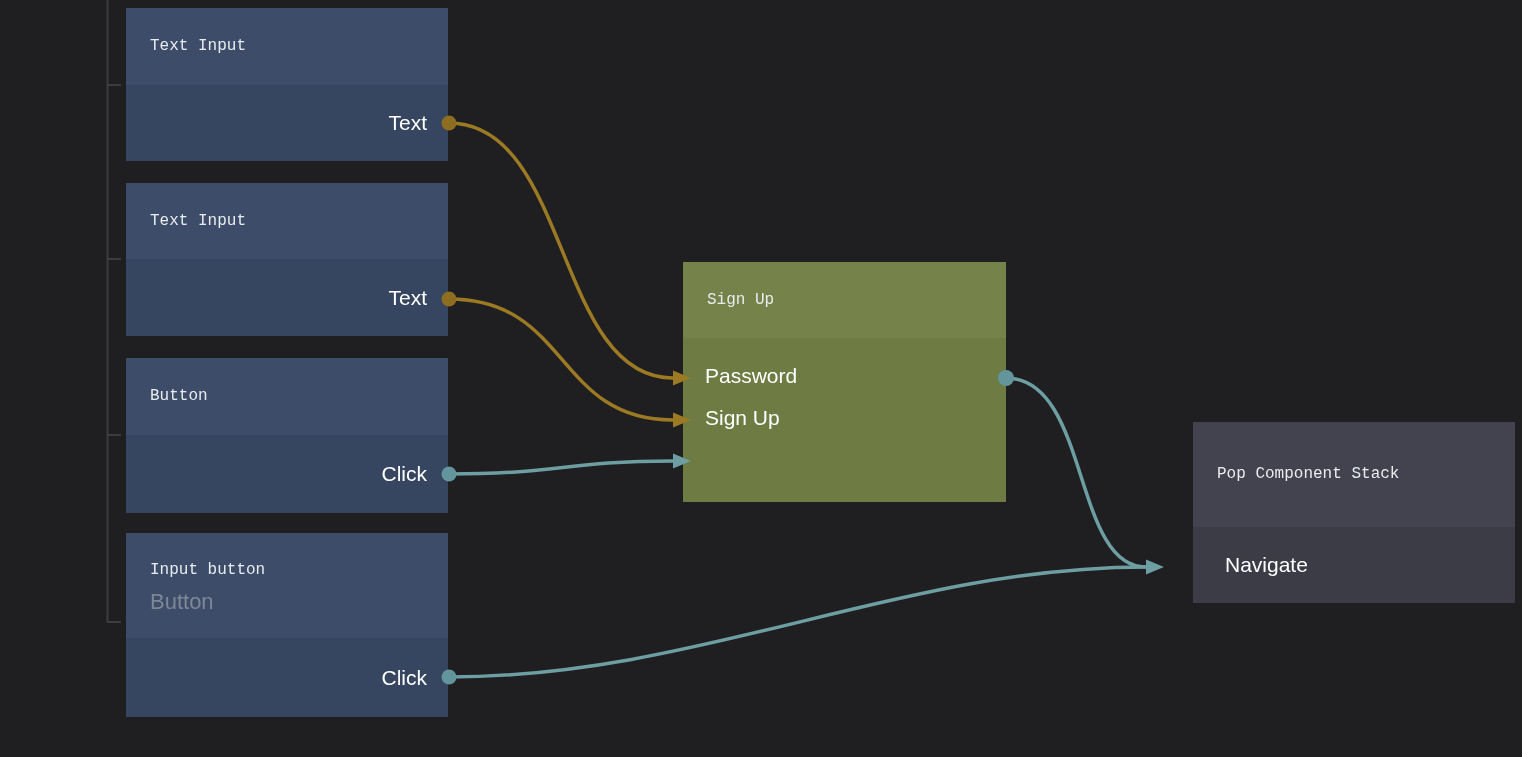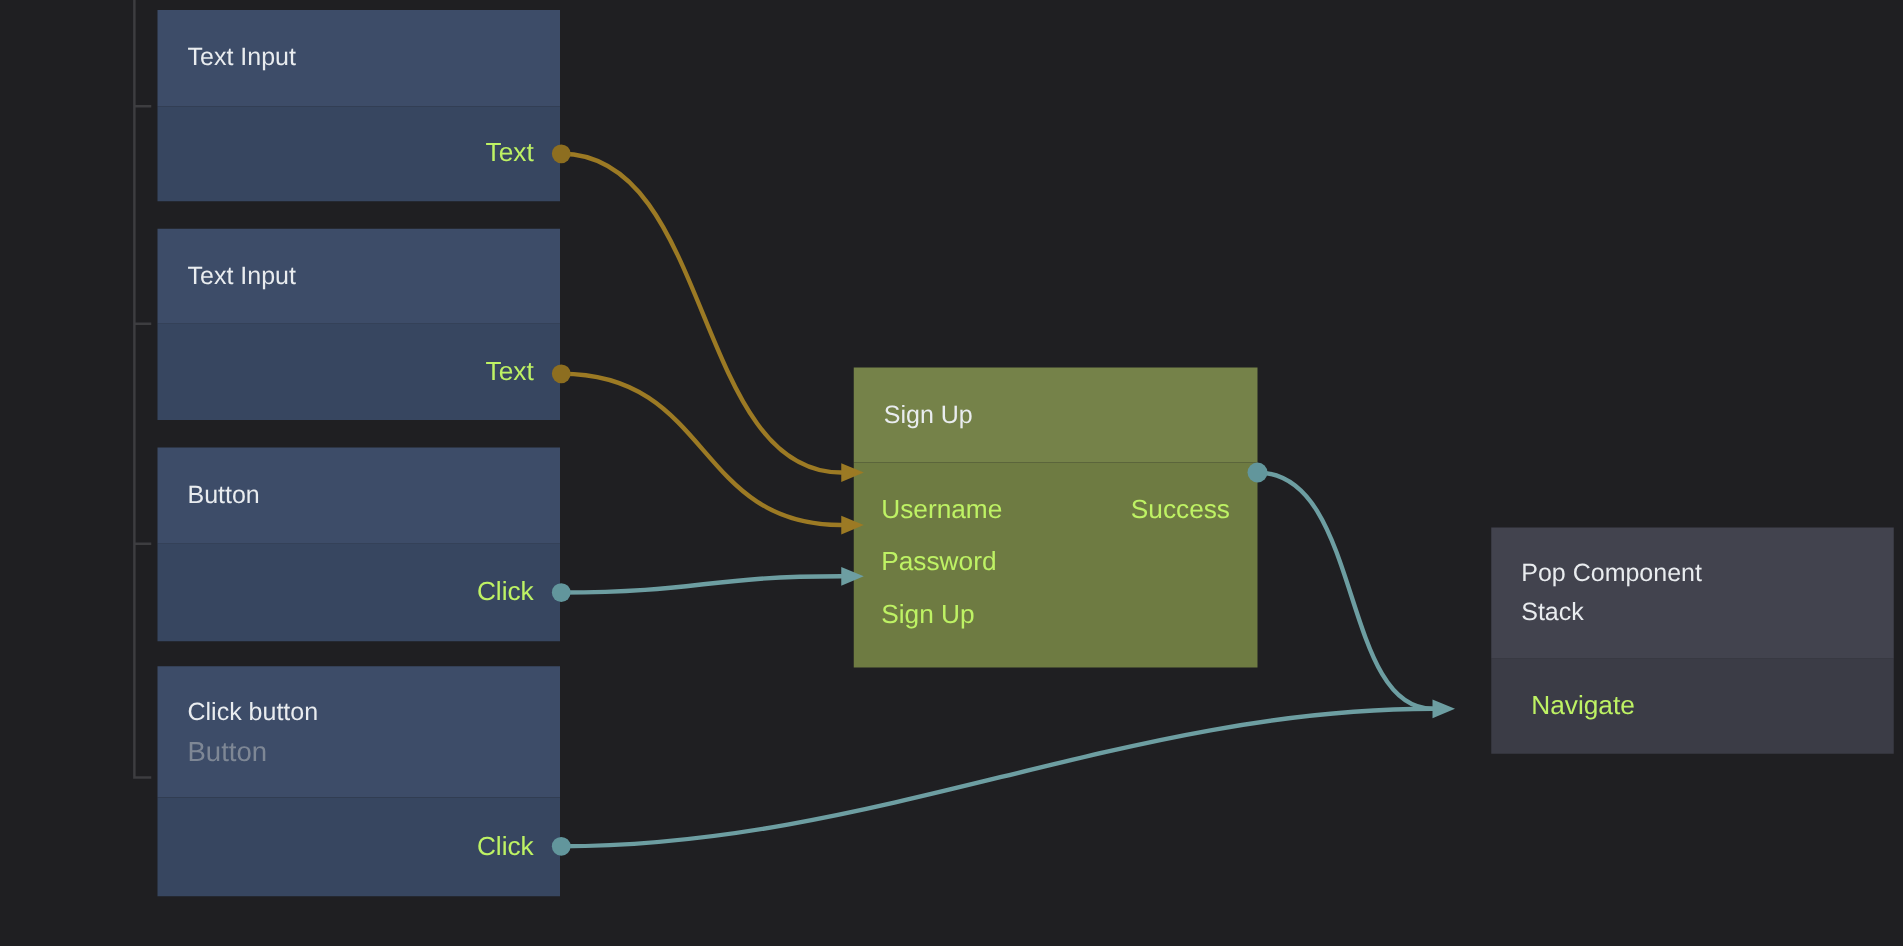--- a/index.html
+++ b/index.html
@@ -13,7 +13,7 @@
 
   .node{position:absolute;color:#e9ecef;}
   .node-header{box-sizing:border-box;display:flex;flex-direction:column;justify-content:center;padding:0 24px;}
-  .node-title{font-size:20px;line-height:31px;white-space:pre-line;}
+  .node-title{font-size:16px;line-height:31px;white-space:pre-line;font-family:Liberation Mono, monospace;}
   .node-subtitle{font-size:22px;line-height:31px;color:#7e8795;}
   .node-body{box-sizing:border-box;}
 

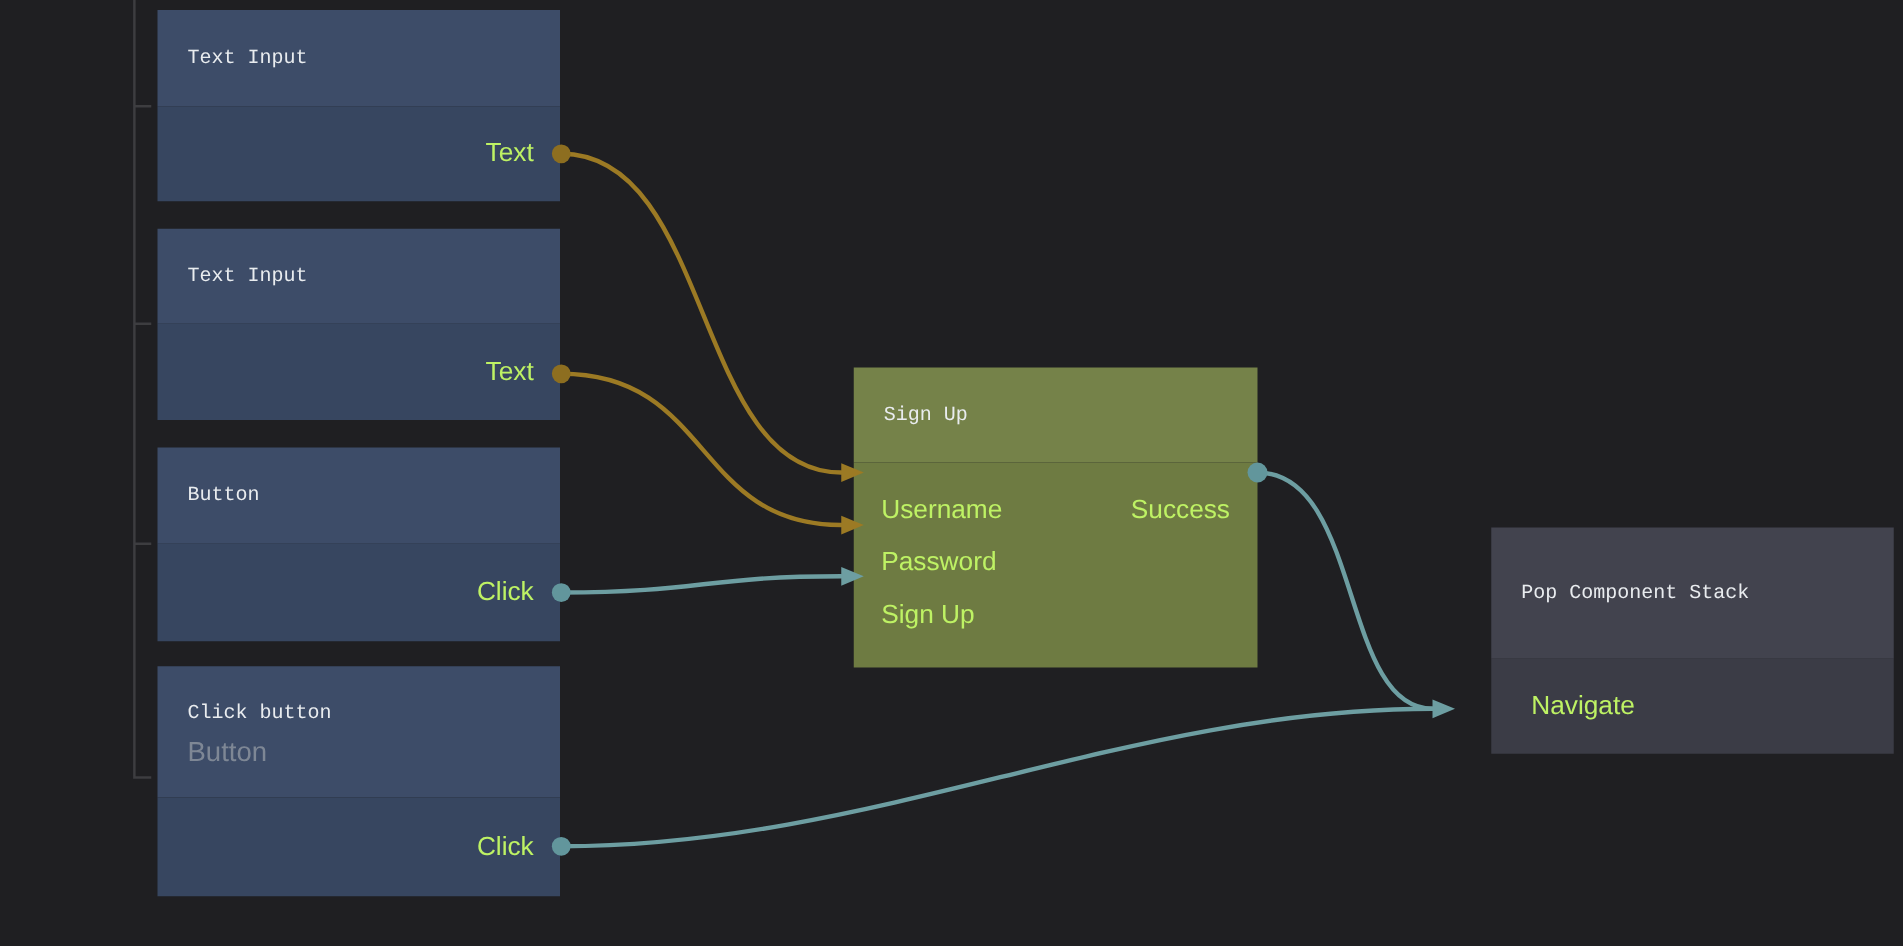--- a/index.html
+++ b/index.html
@@ -26,7 +26,7 @@
 
   
   .out-row{height:100%;display:flex;align-items:center;justify-content:flex-end;padding-right:21px;}
-  .port-label{font-size:21px;color:#bef264;}
+  .port-label{font-size:21px;color:#ffffff;}
 
   
   .ports{padding-top:17px;}

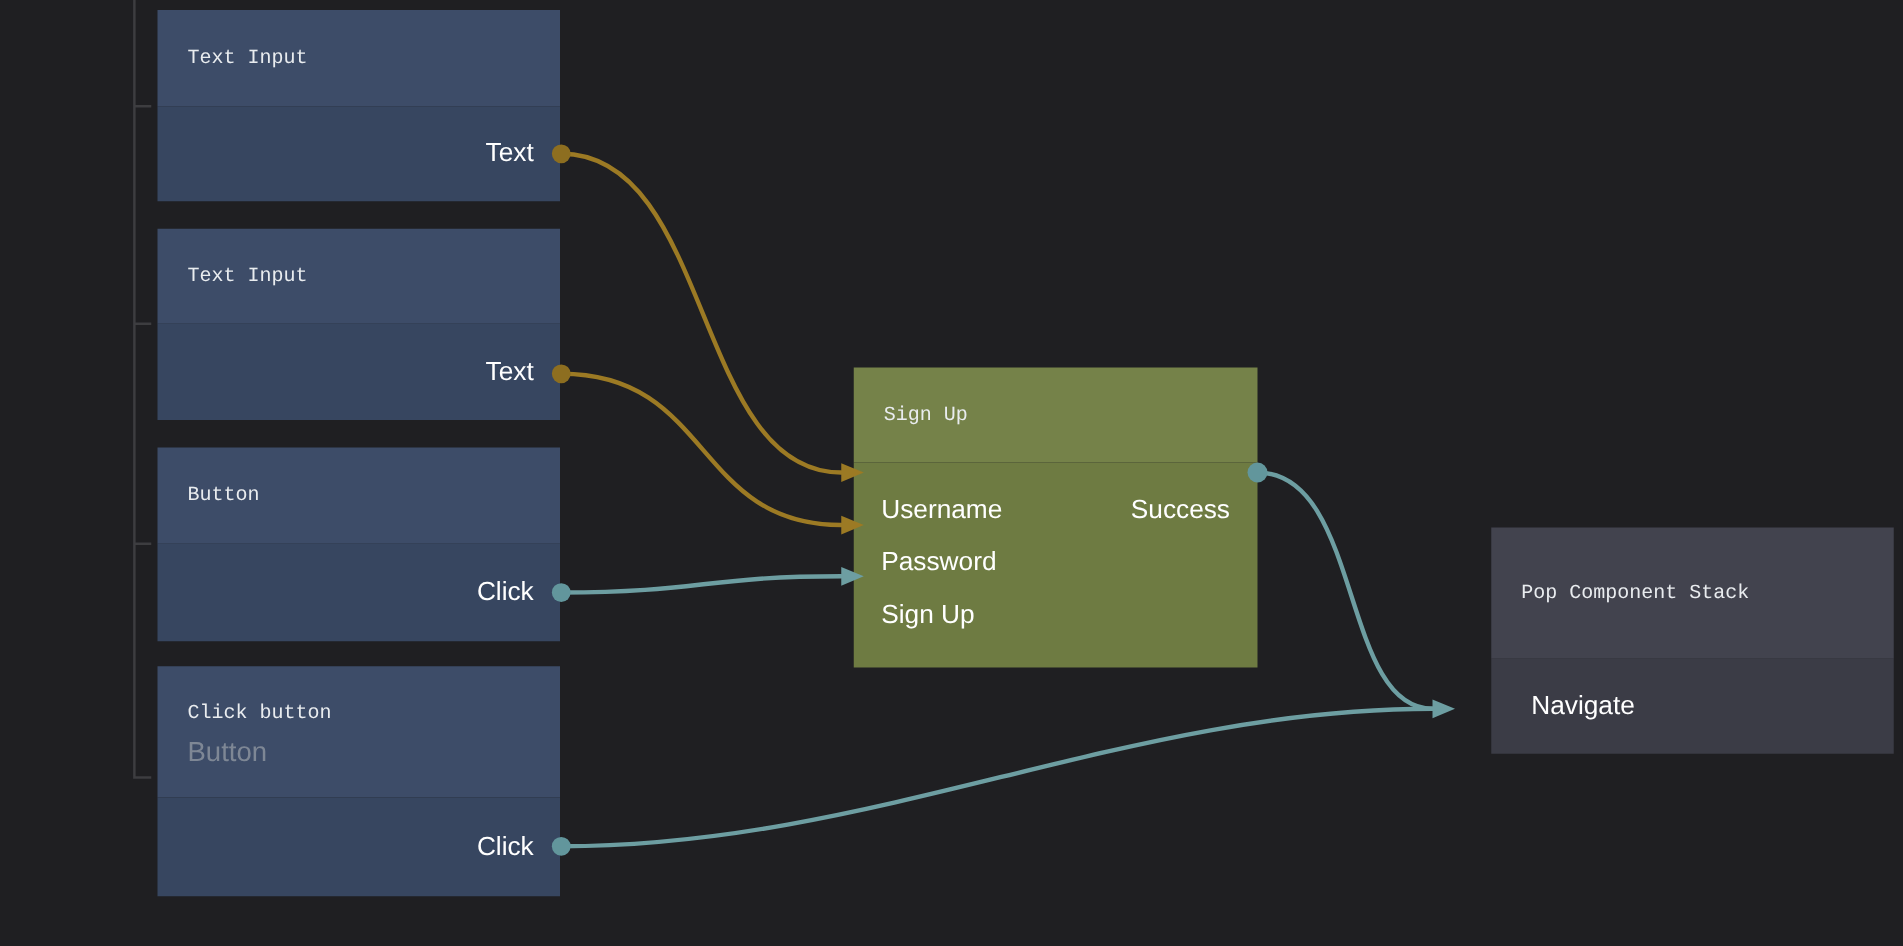--- a/index.html
+++ b/index.html
@@ -89,7 +89,7 @@
     </div>
   </div>
 
-  <div class="node green" style="left:683px;top:262px;width:323px;margin-top:32px;">
+  <div class="node green" style="left:683px;top:262px;width:323px;">
     <div class="node-header" style="height:76px;">
       <div class="node-title">Sign Up</div>
     </div>

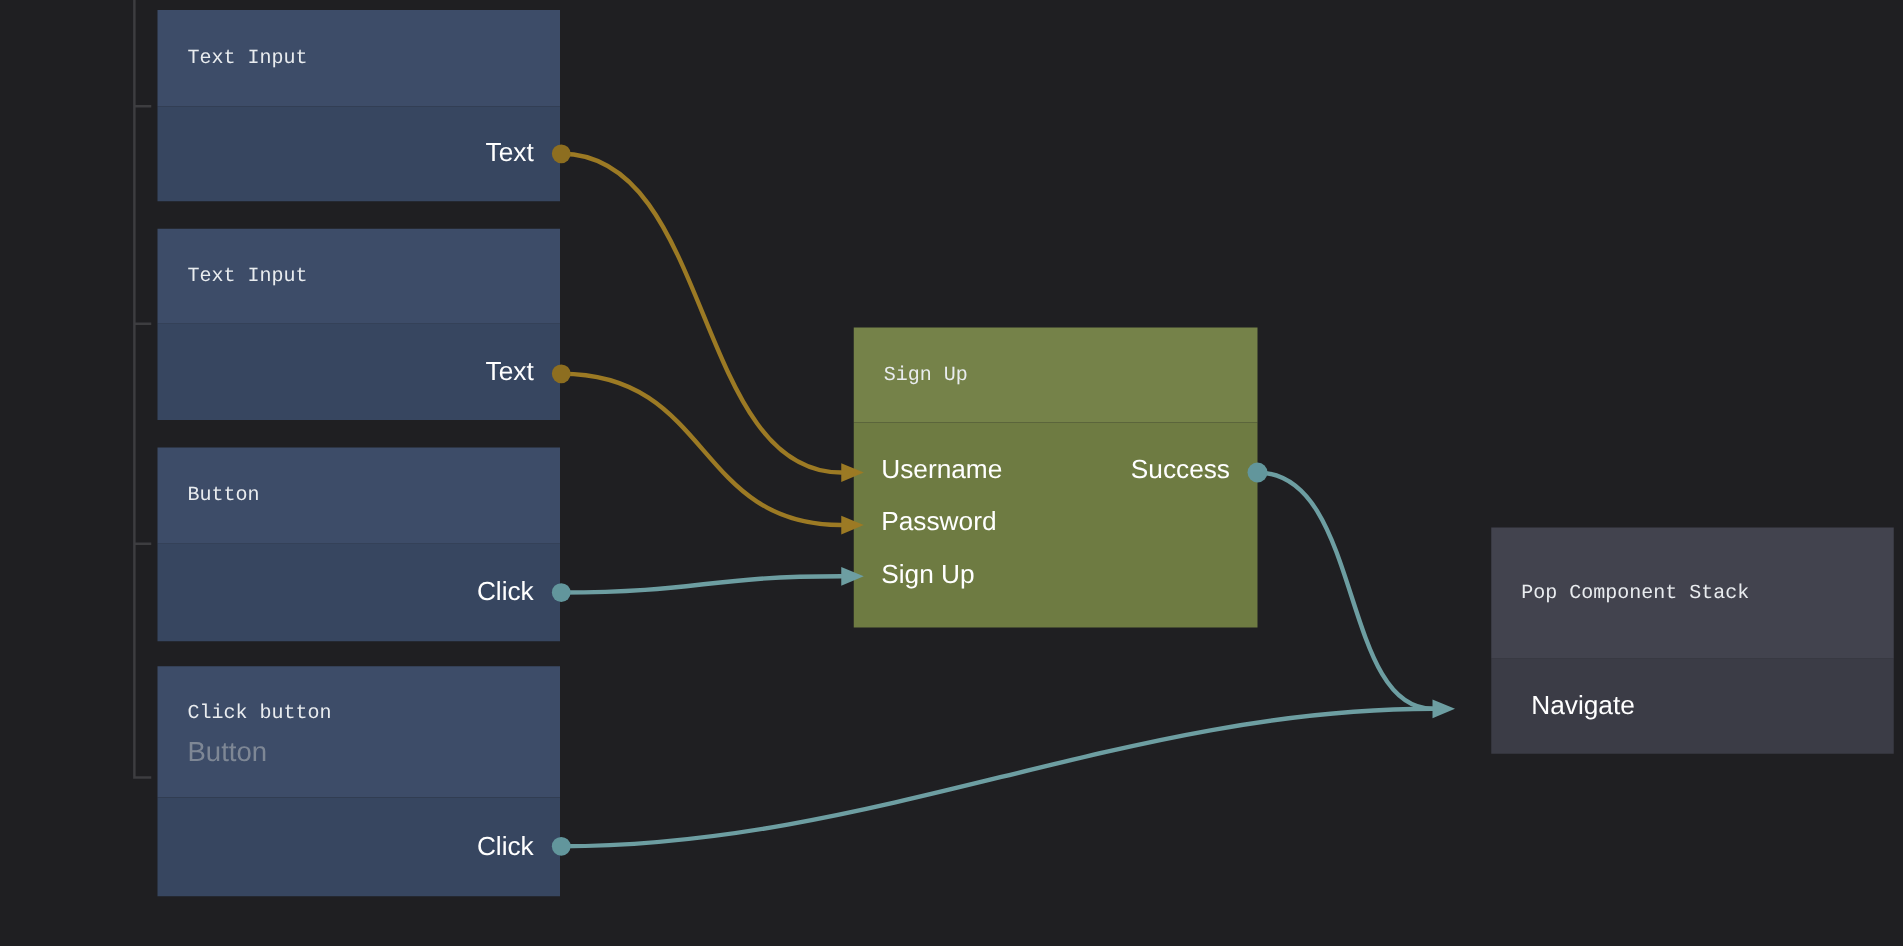--- a/index.html
+++ b/index.html
@@ -95,10 +95,6 @@
     </div>
     <div class="node-body ports" style="height:164px;">
       <div class="port-line">
-        <span class="port-label">Username</span>
-        <span class="port-label">Success</span>
-      </div>
-      <div class="port-line">
         <span class="port-label">Password</span>
       </div>
       <div class="port-line">

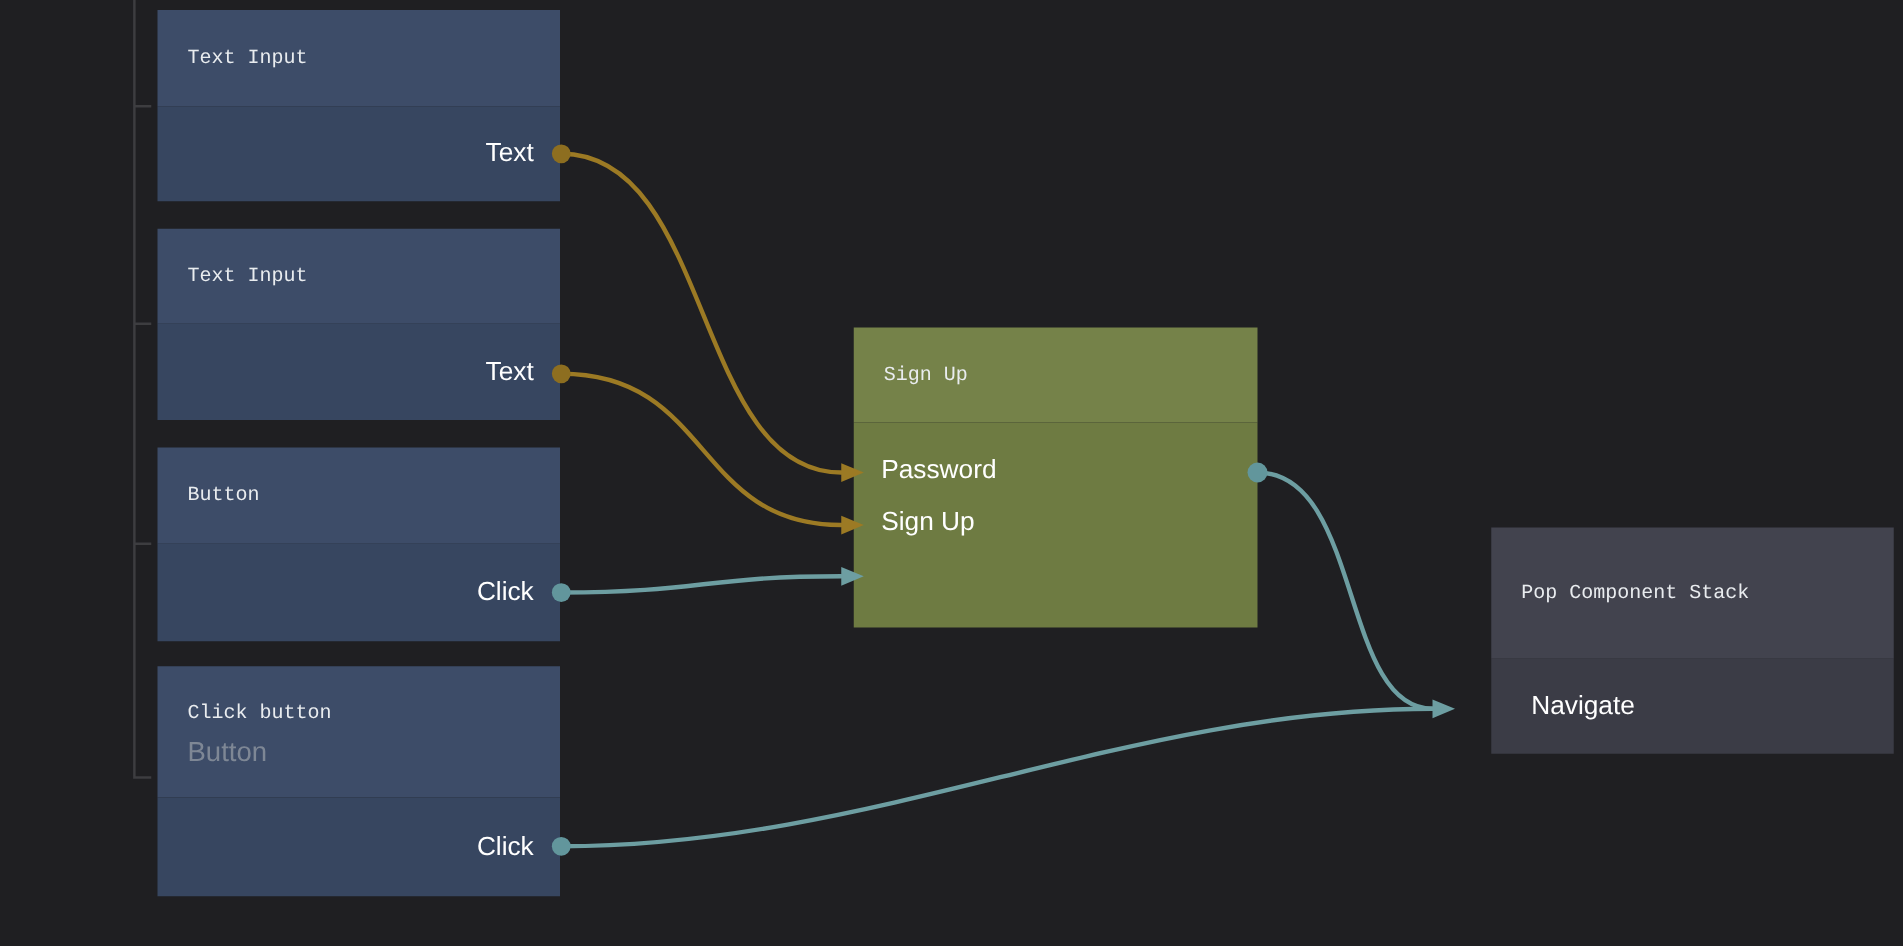--- a/index.html
+++ b/index.html
@@ -79,7 +79,7 @@
 
   <div class="node blue" style="left:126px;top:533px;width:322px;">
     <div class="node-header" style="height:105px;">
-      <div class="node-title">Click button</div>
+      <div class="node-title">Input button</div>
       <div class="node-subtitle">Button</div>
     </div>
     <div class="node-body" style="height:79px;">

